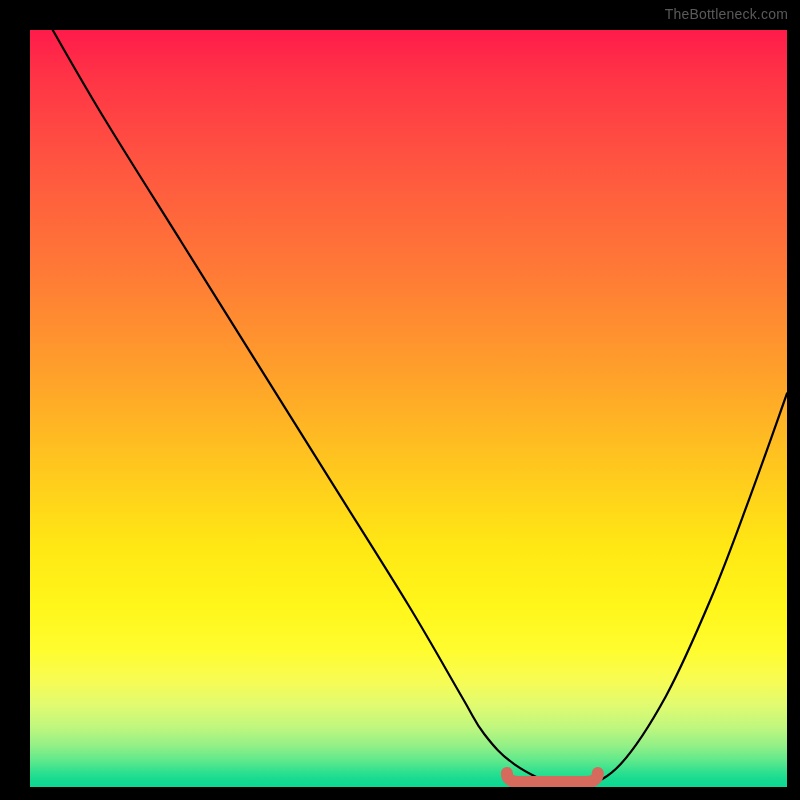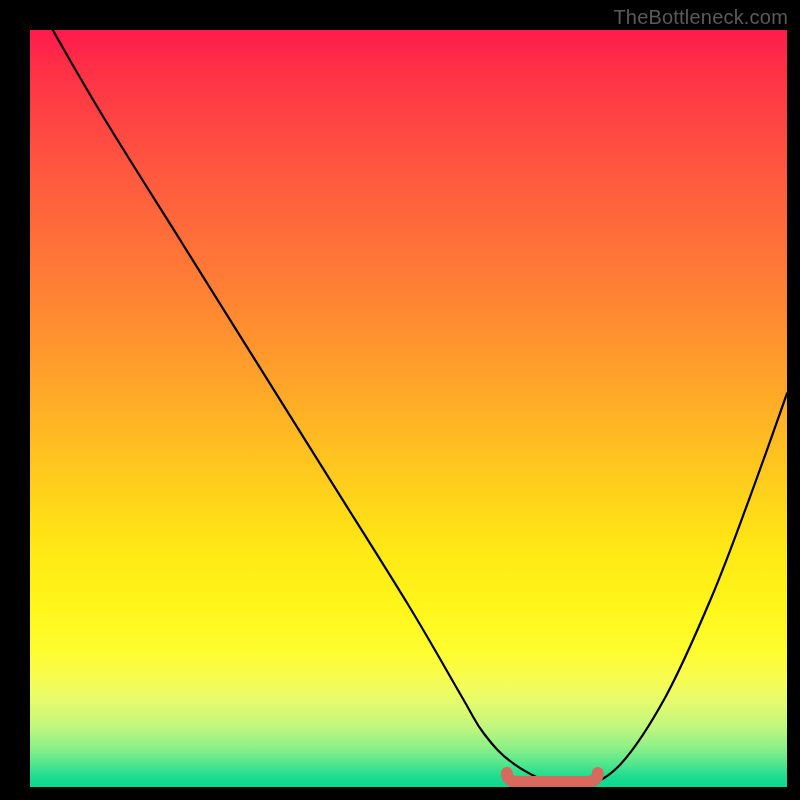--- a/index.html
+++ b/index.html
@@ -22,7 +22,7 @@
     top: 6px;
     right: 12px;
     color: #5a5a5a;
-    font-size: 20px;
+    font-size: 14px;
     font-weight: 400;
     letter-spacing: 0.2px;
     z-index: 10;

